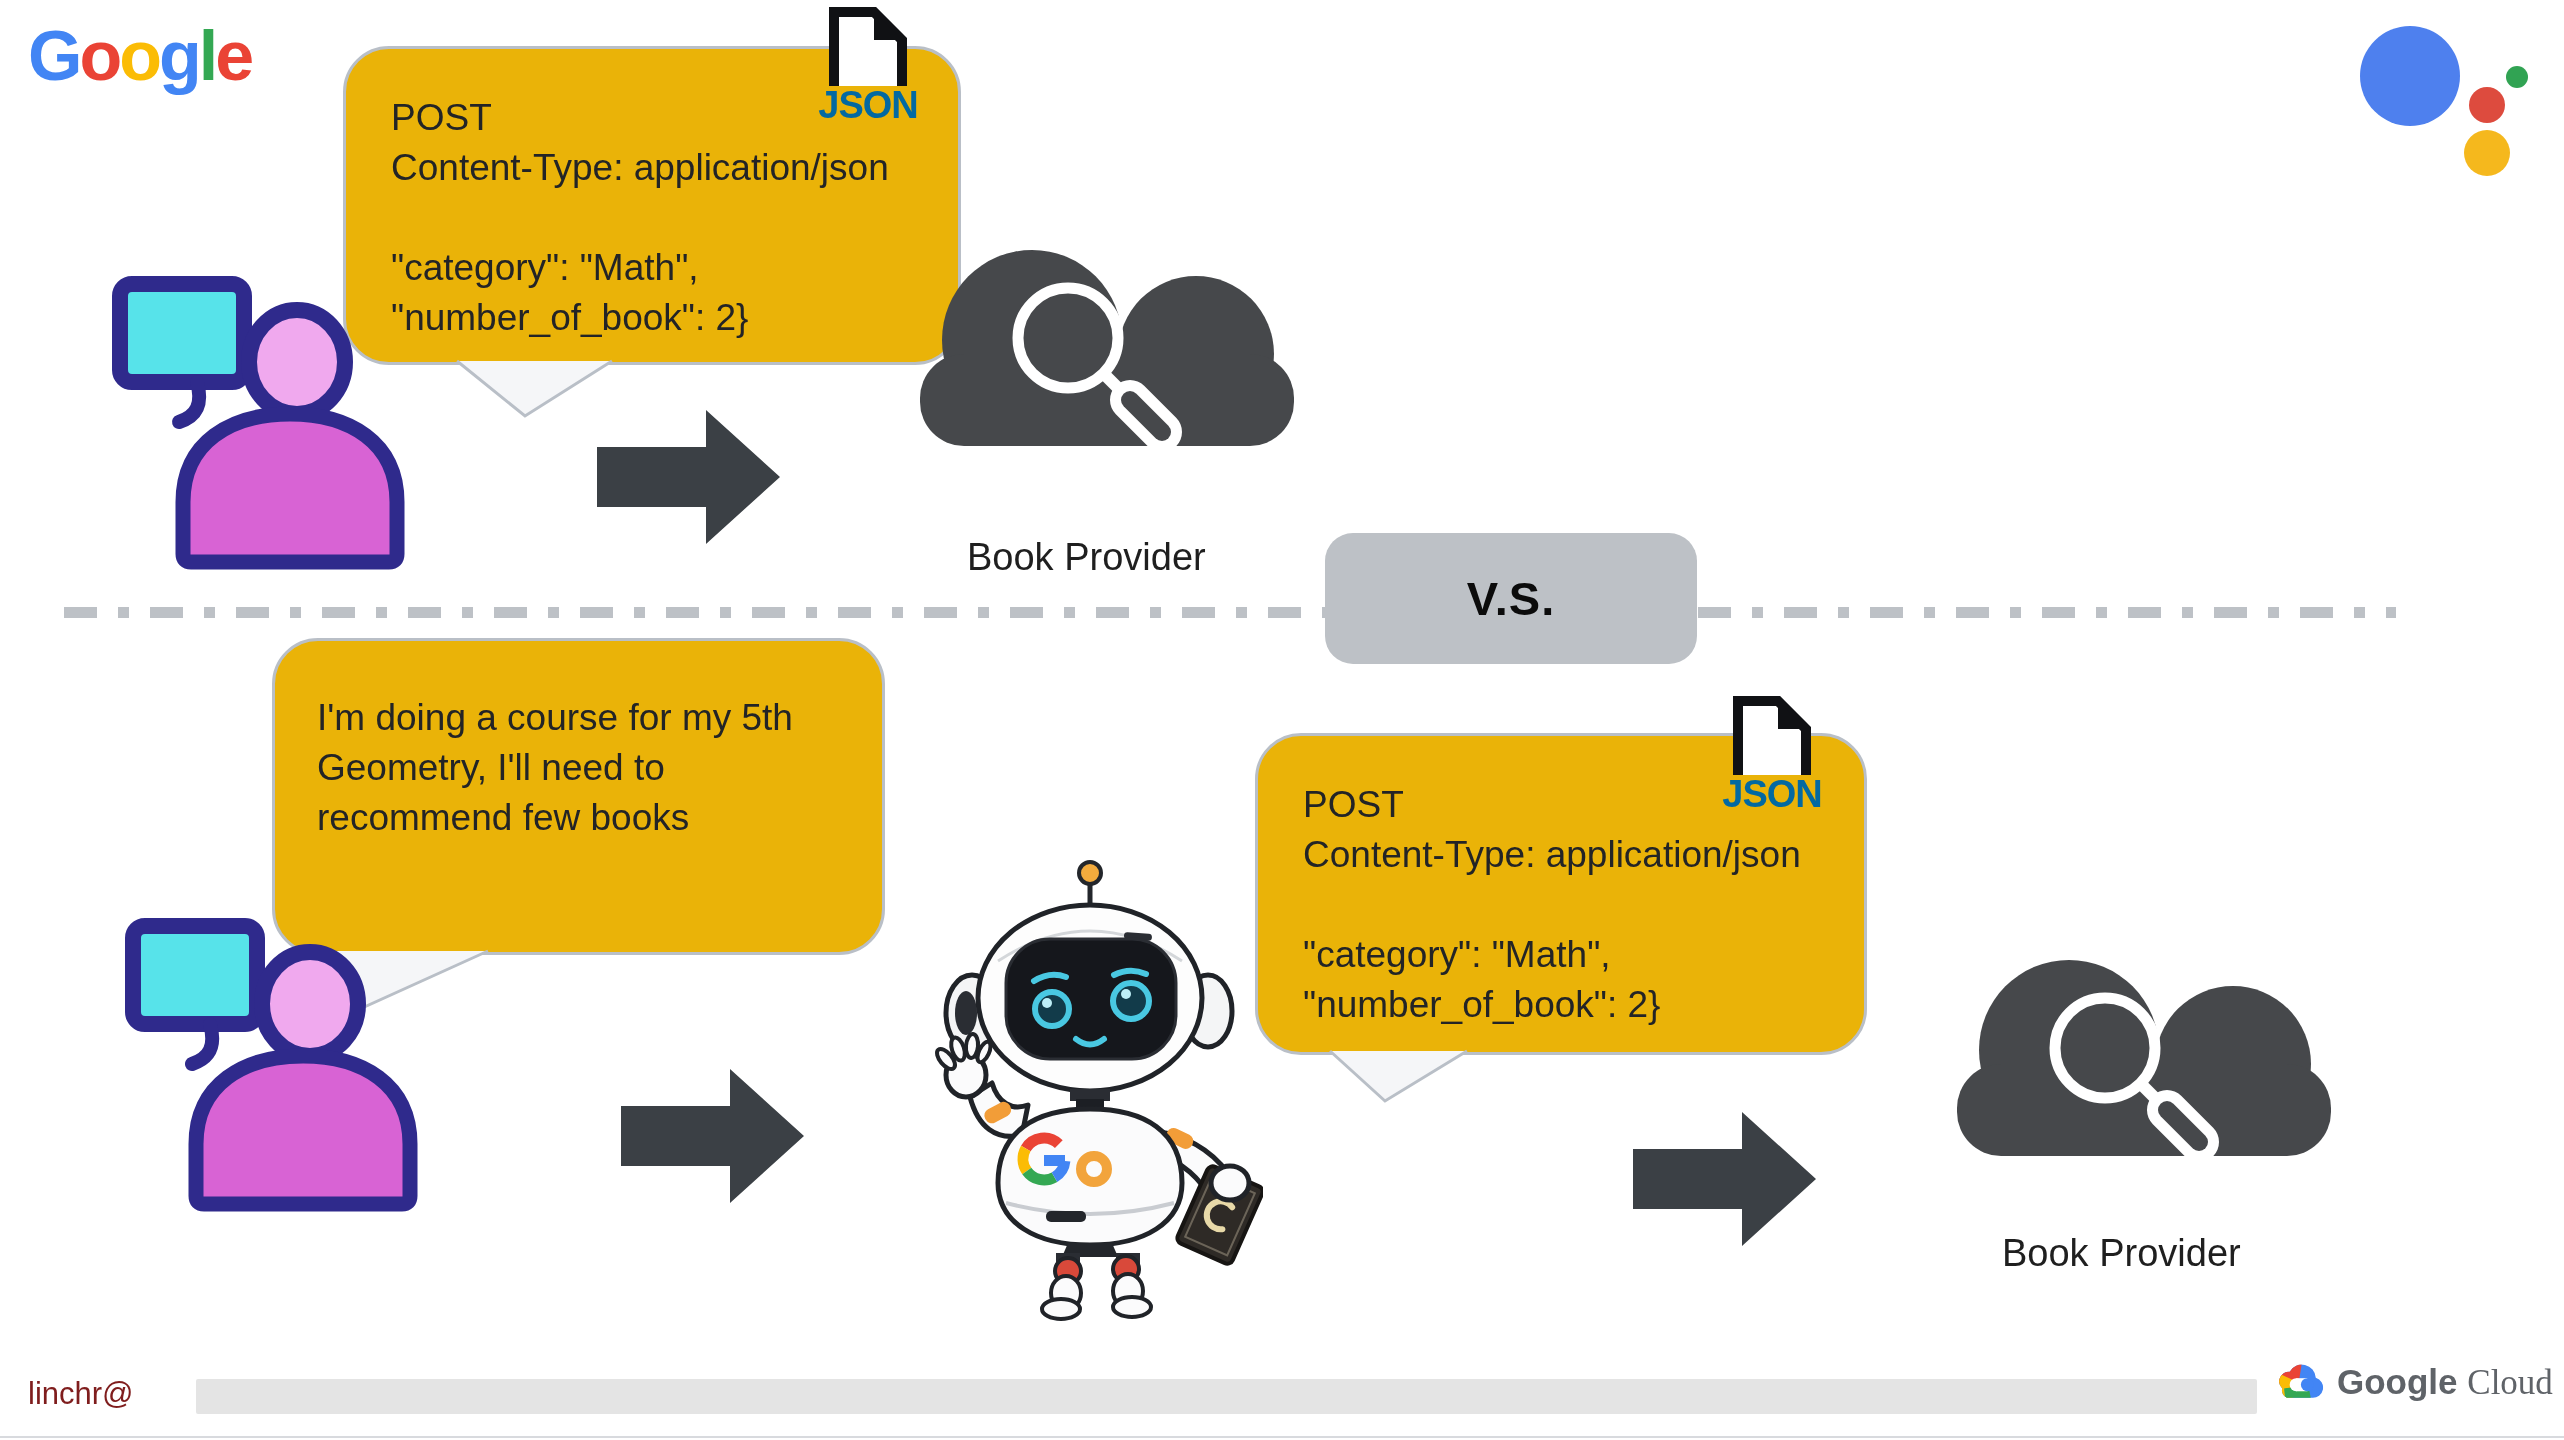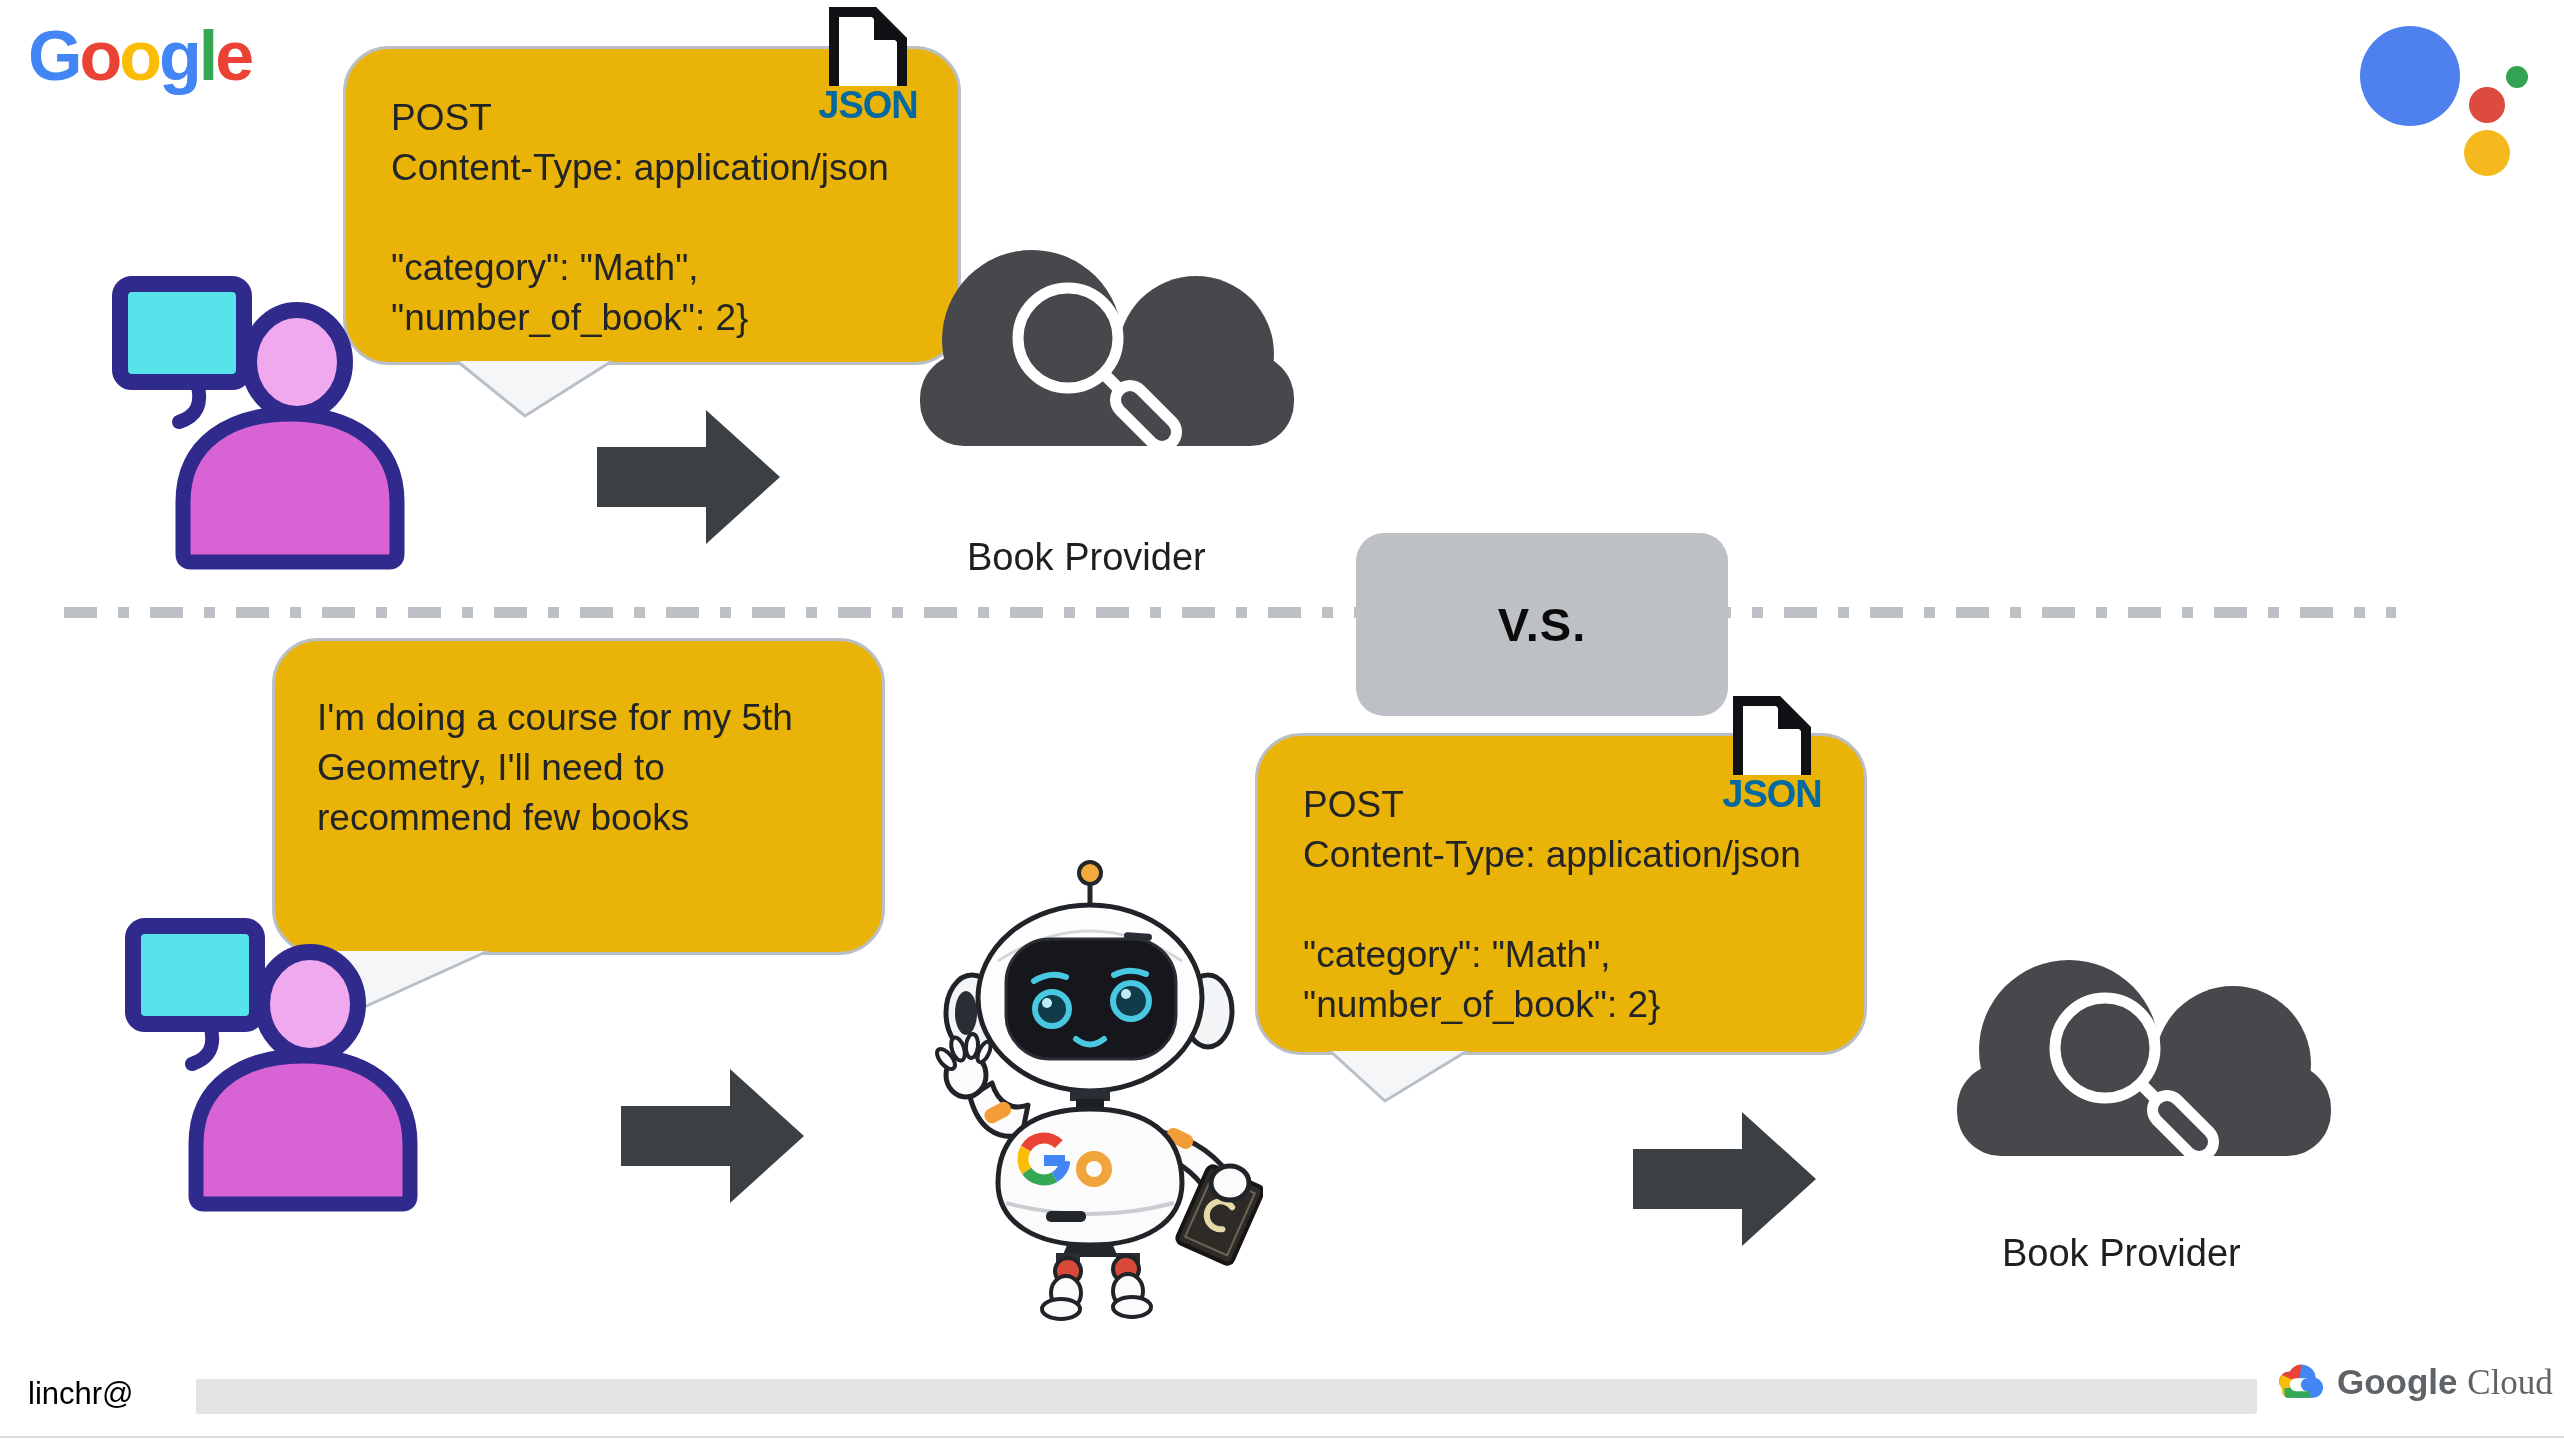--- a/index.html
+++ b/index.html
@@ -42,7 +42,7 @@
   
   #divider{position:absolute;left:64px;top:607px;width:2332px;height:11px;
            background:repeating-linear-gradient(90deg,#bdc1c6 0 33px,transparent 33px 54px,#bdc1c6 54px 65px,transparent 65px 86px);}
-  #vs-box{position:absolute;left:1356px;top:533px;width:372px;height:183px;background:#bdc1c6;
+  #vs-box{position:absolute;left:1325px;top:533px;width:372px;height:131px;background:#bdc1c6;
           border-radius:28px;display:flex;align-items:center;justify-content:center;}
   #vs-box span{font-size:47px;font-weight:800;color:#0b0b0b;letter-spacing:1px;}
 

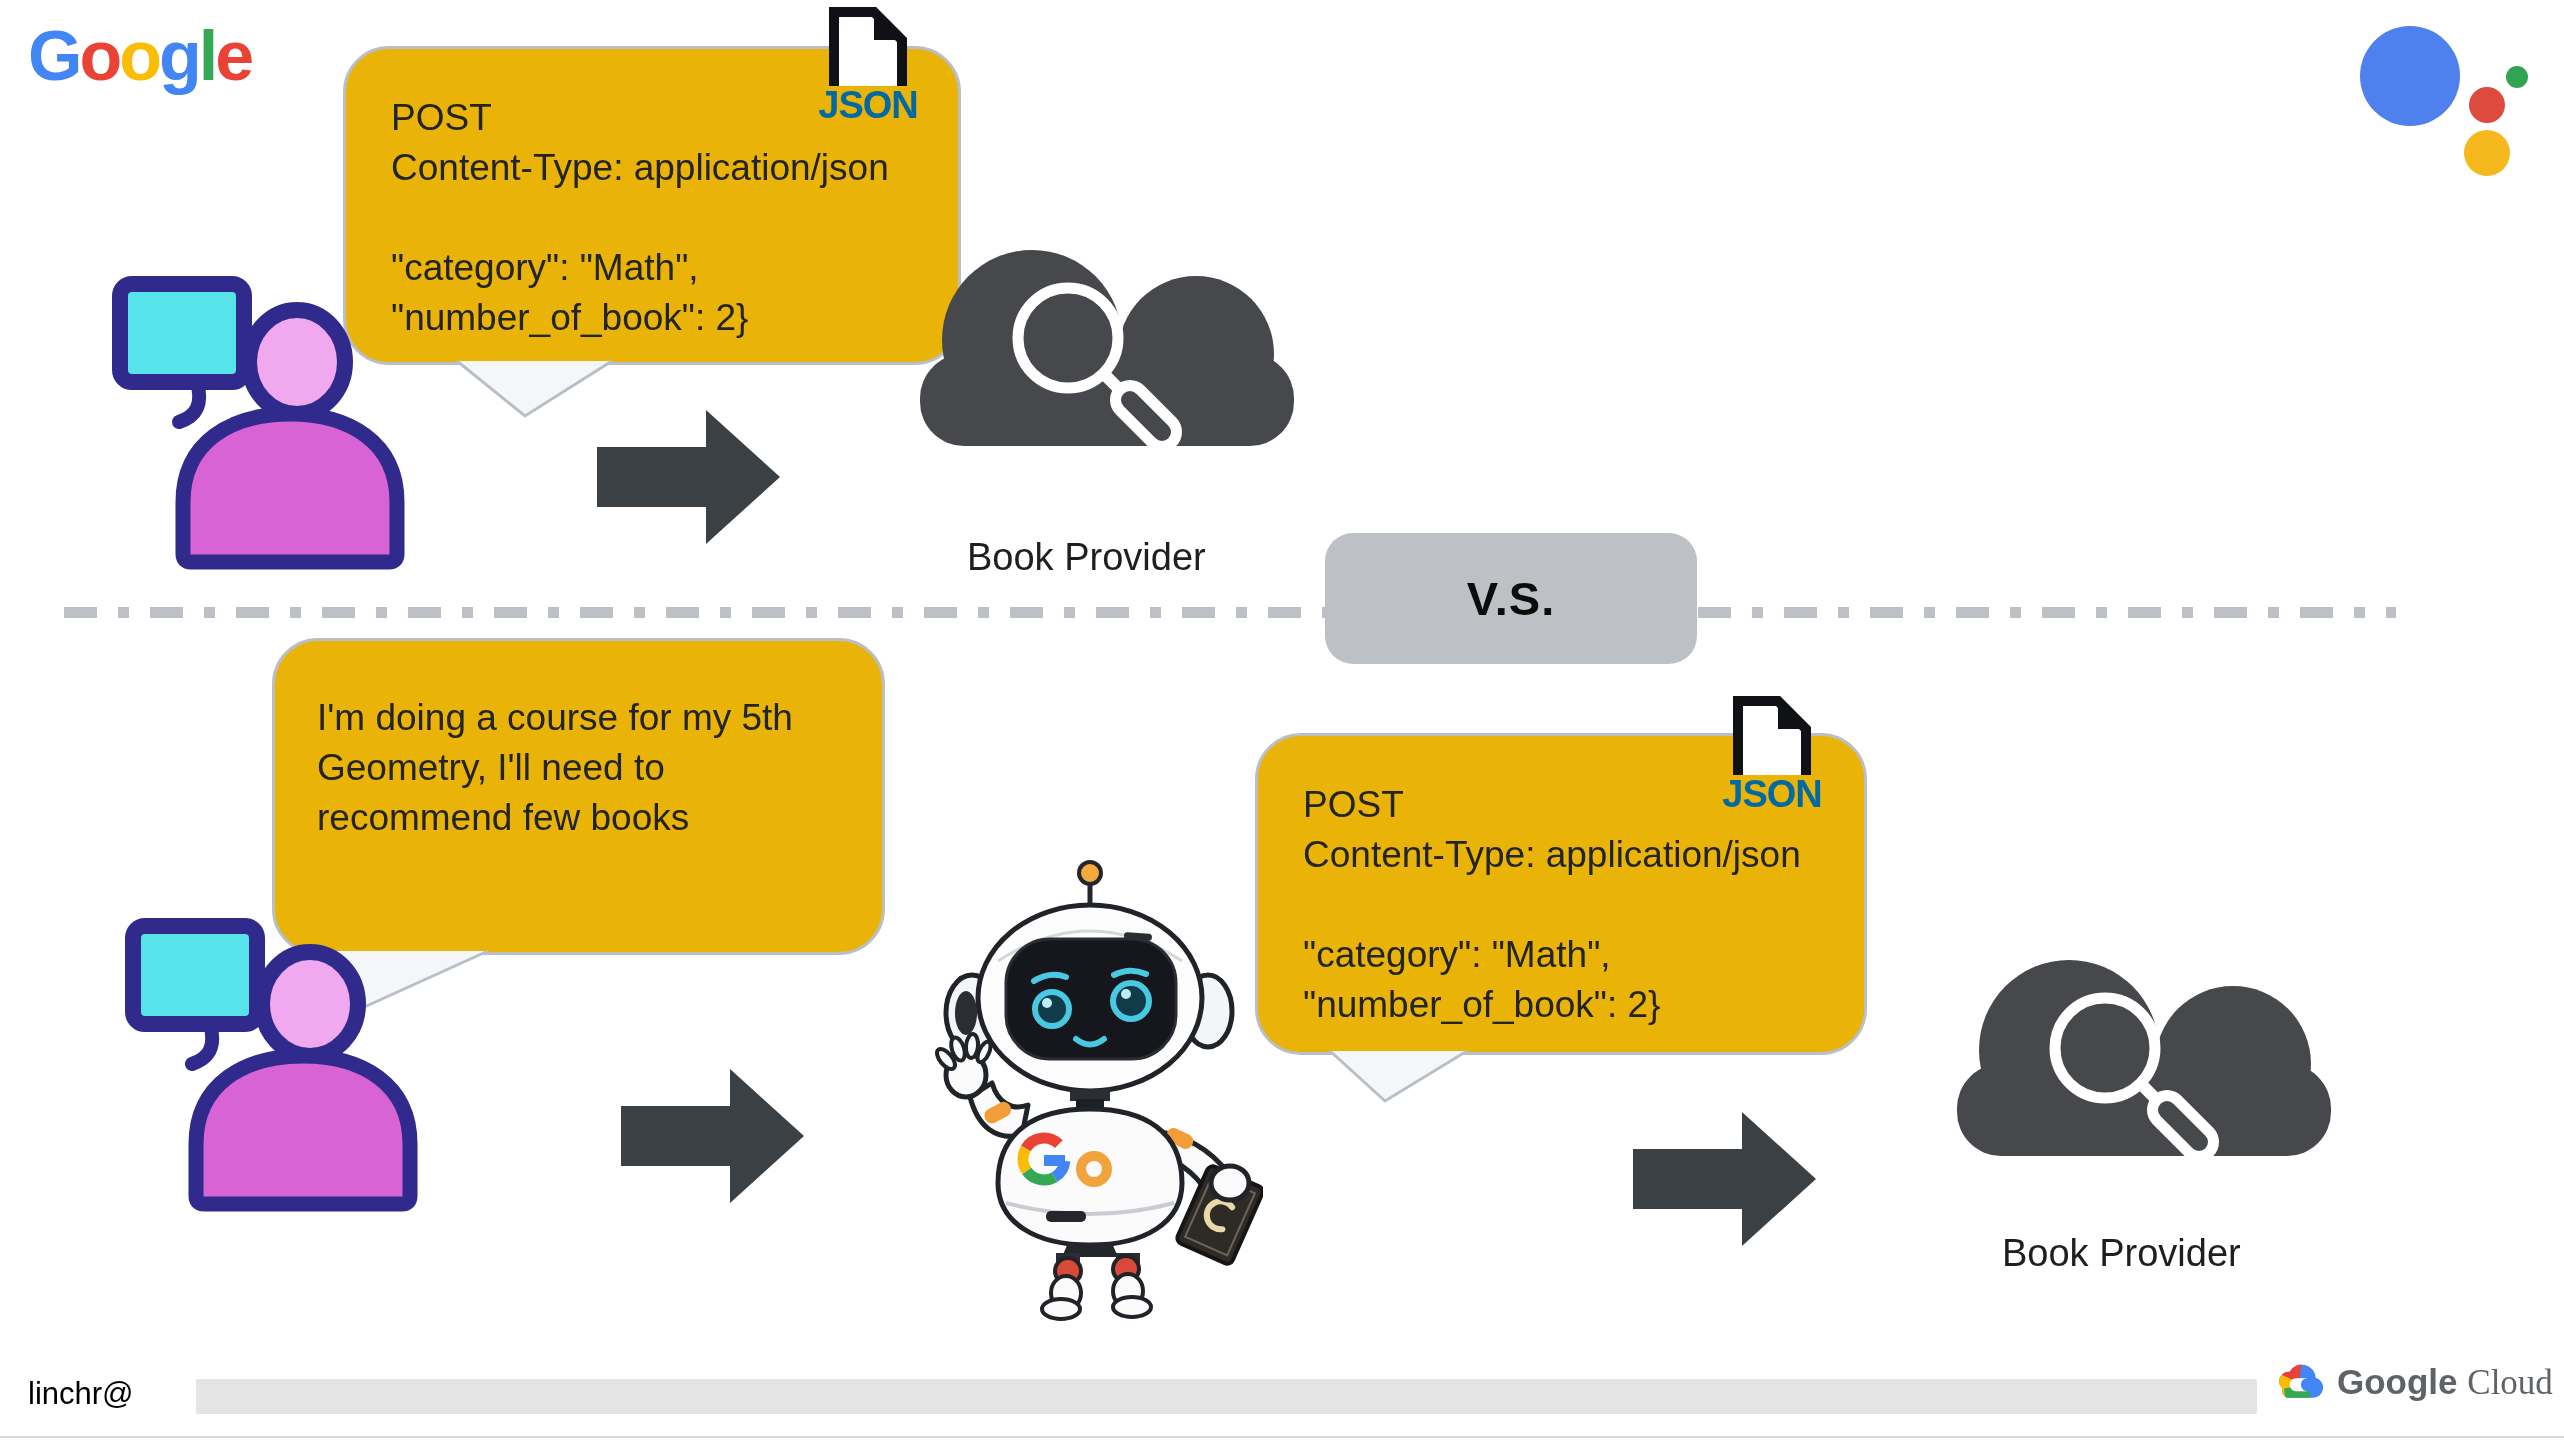--- a/index.html
+++ b/index.html
@@ -47,7 +47,7 @@
   #vs-box span{font-size:47px;font-weight:800;color:#0b0b0b;letter-spacing:1px;}
 
   
-  #presenter{position:absolute;left:28px;top:1376px;font-size:31px;color:#000000;}
+  #presenter{position:absolute;left:28px;top:1376px;font-size:31px;color:#7f1d1d;}
   #progress-bar{position:absolute;left:196px;top:1379px;width:2061px;height:35px;background:#e4e4e4;border-radius:2px;}
   #bottom-line{position:absolute;left:0;top:1436px;width:2564px;height:2px;background:#d8dade;}
   #gc-logo-text{position:absolute;left:2337px;top:1362px;font-size:35px;color:#5f6368;line-height:40px;white-space:pre;}

